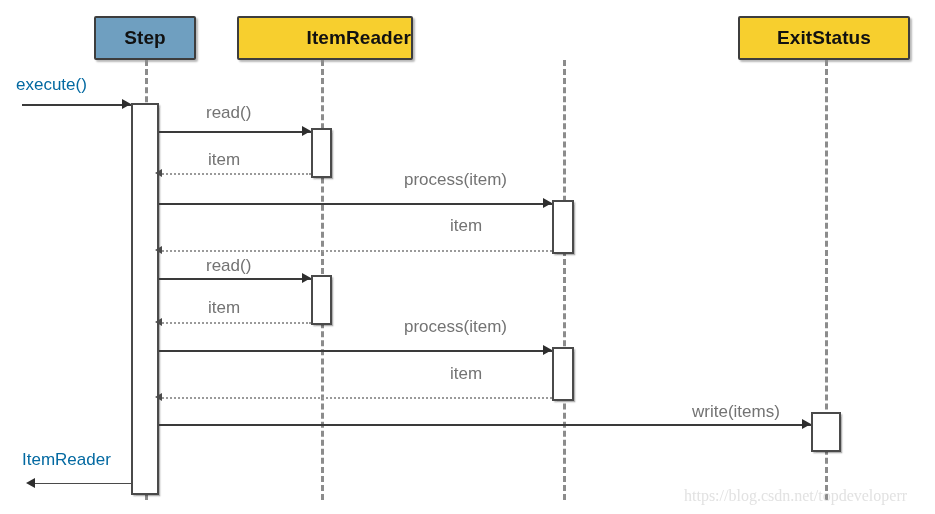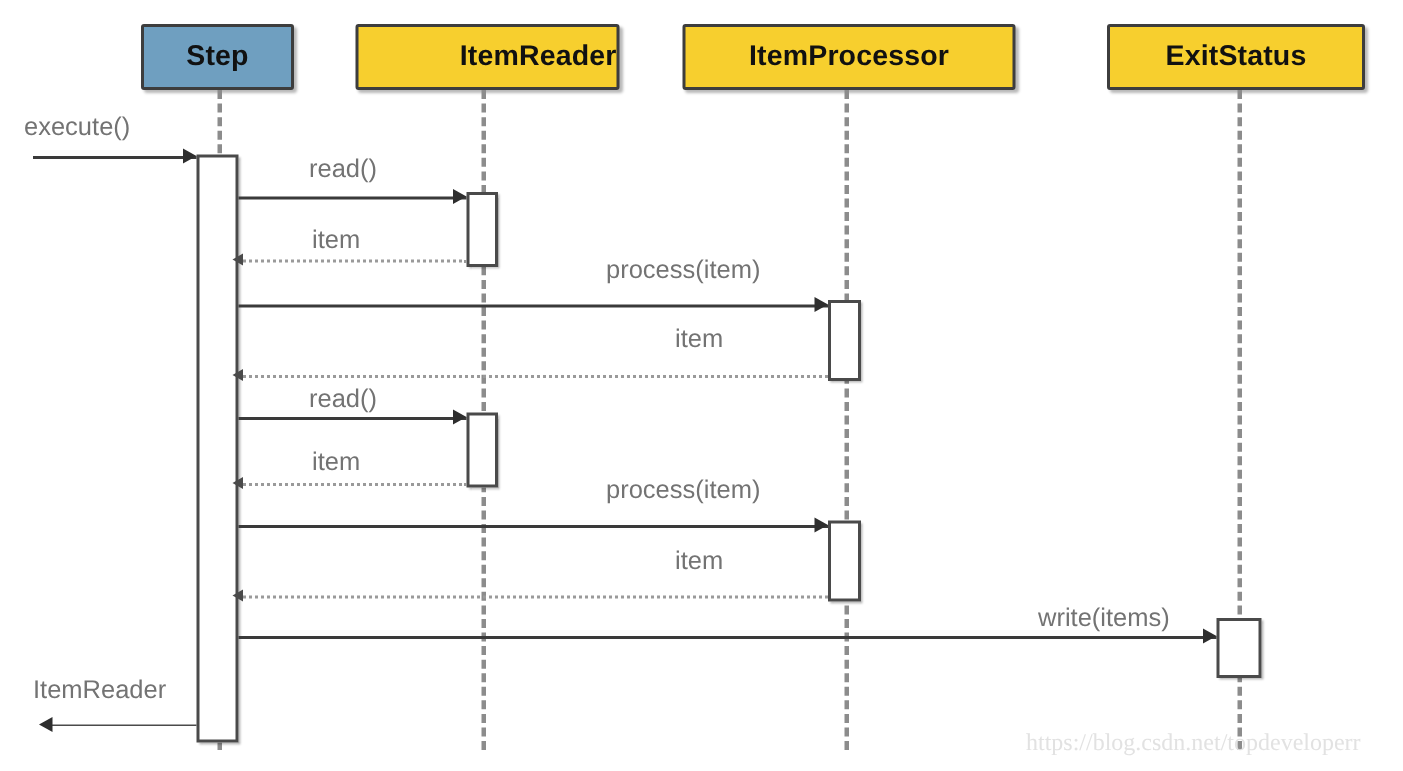--- a/index.html
+++ b/index.html
@@ -129,9 +129,6 @@
     <span class="participant-label">ItemReader</span>
   </div>
 
-  <div class="participant-box" style="left:455px; top:16px; width:222px; height:44px; background:#f7cf2e;">
-    <span class="participant-label">ItemProcessor</span>
-  </div>
 
   <div class="participant-box" style="left:738px; top:16px; width:172px; height:44px; background:#f7cf2e;">
     <span class="participant-label">ExitStatus</span>

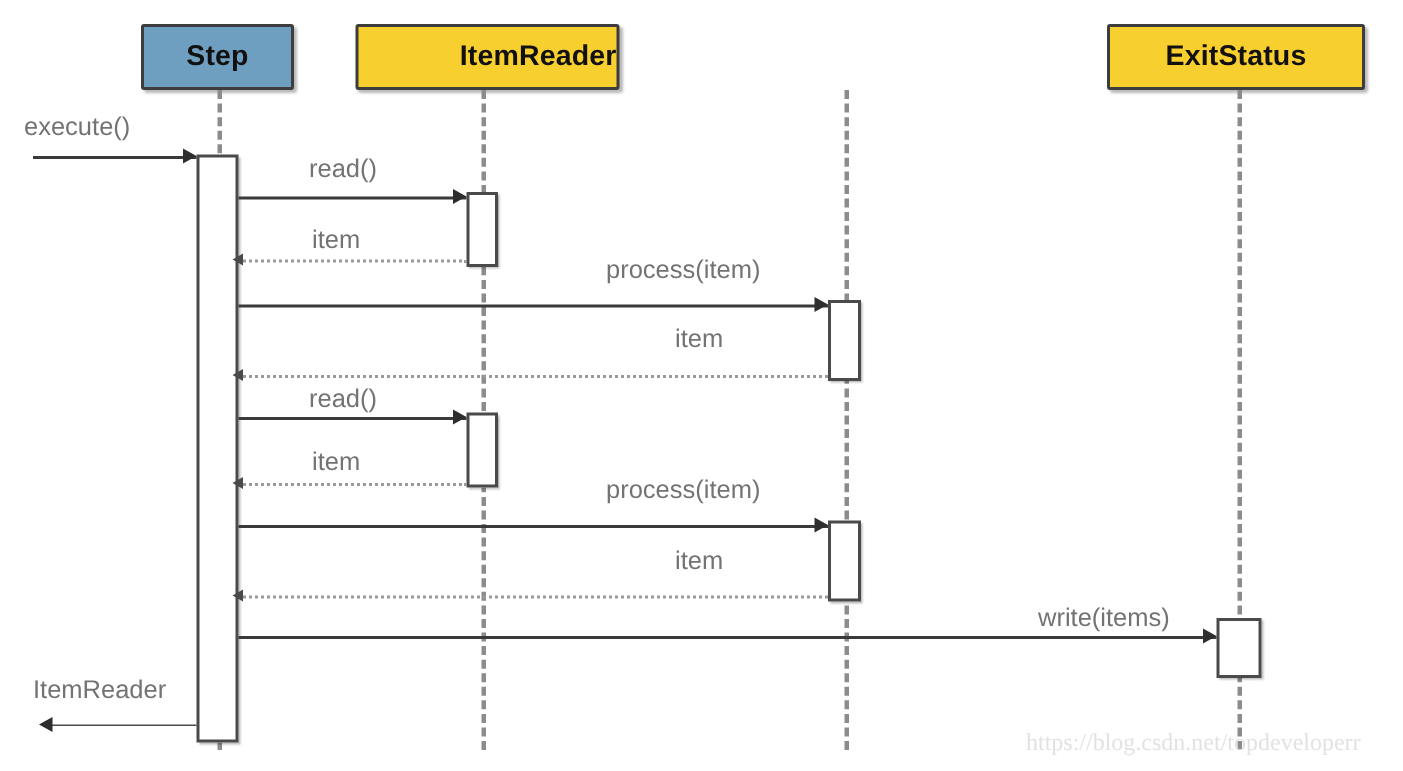--- a/index.html
+++ b/index.html
@@ -102,7 +102,7 @@
     position: absolute;
     font-family: "Liberation Sans", sans-serif;
     font-size: 17px;
-    color: #737373;
+    color: #0369a1;
     white-space: nowrap;
   }
 

